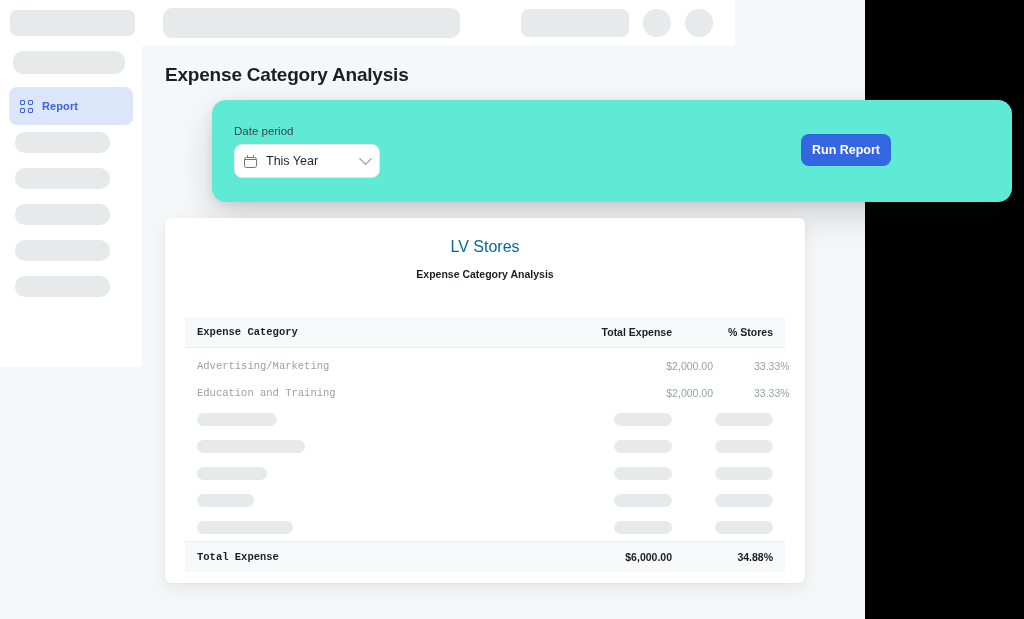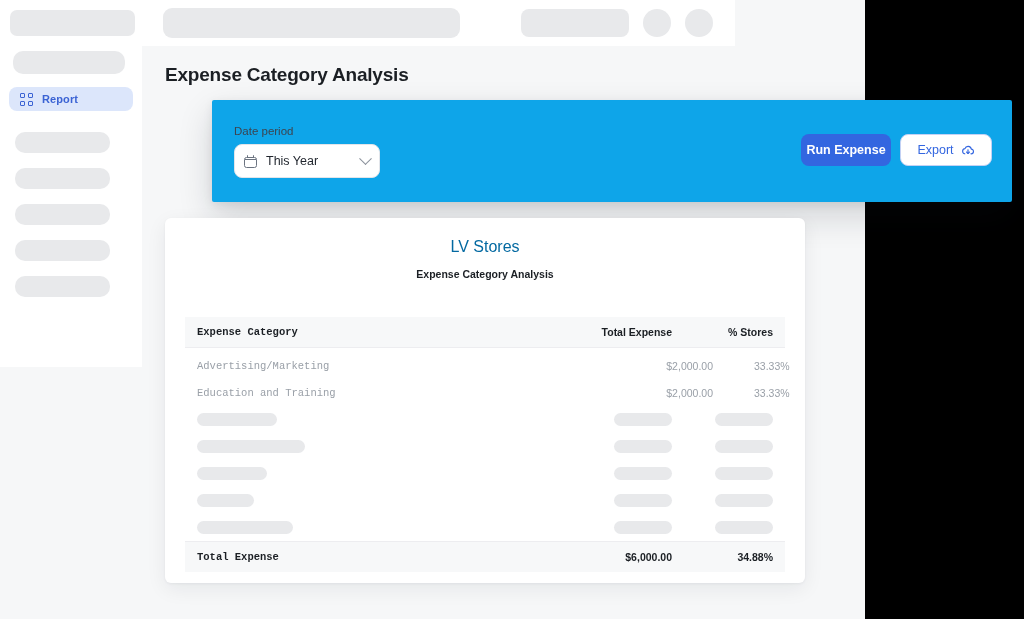--- a/index.html
+++ b/index.html
@@ -42,7 +42,7 @@
   .sb-sk { position: absolute; left: 15px; height: 21px; width: 95px; border-radius: 10px; background: #e8e9eb; }
   .sb-item-active {
     position: absolute; left: 9px; top: 41px;
-    width: 124px; height: 24px;
+    width: 124px; height: 38px;
     background: #dce6fb;
     border-radius: 8px;
     display: flex; align-items: center; gap: 9px;

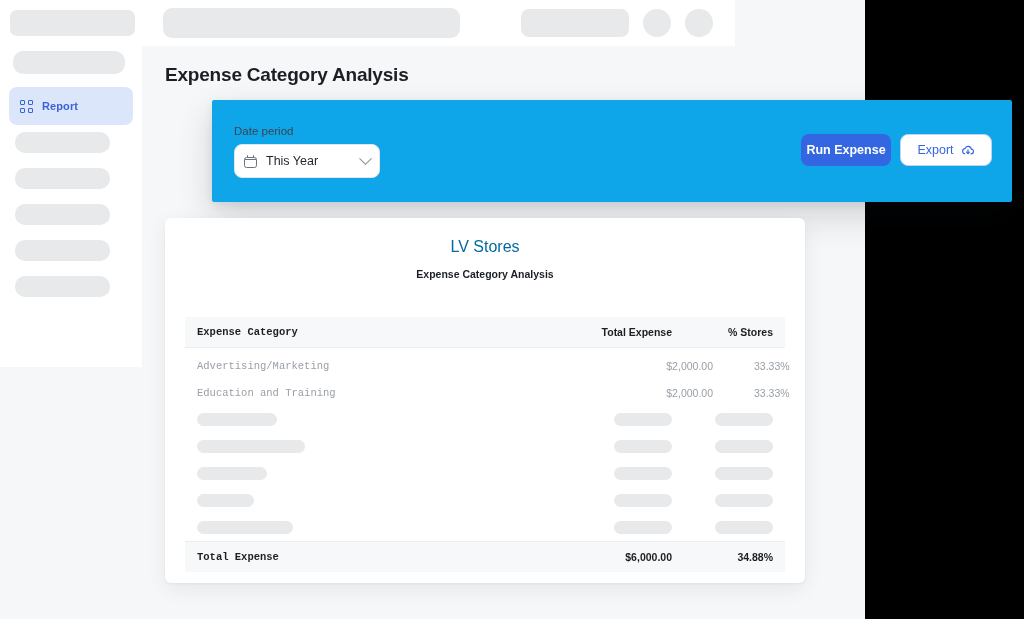--- a/index.html
+++ b/index.html
@@ -62,8 +62,8 @@
   .filter-card {
     position: absolute; left: 212px; top: 100px;
     width: 800px; height: 102px;
-    background: #0ea5e9;
-    border-radius: 2px;
+    background: #5eead4;
+    border-radius: 14px;
     box-shadow: 0 14px 34px rgba(16,22,40,.16), 0 3px 10px rgba(16,22,40,.08);
   }
   .field-label { position: absolute; left: 22px; top: 25px; font-size: 11.5px; color: #3c4450; }

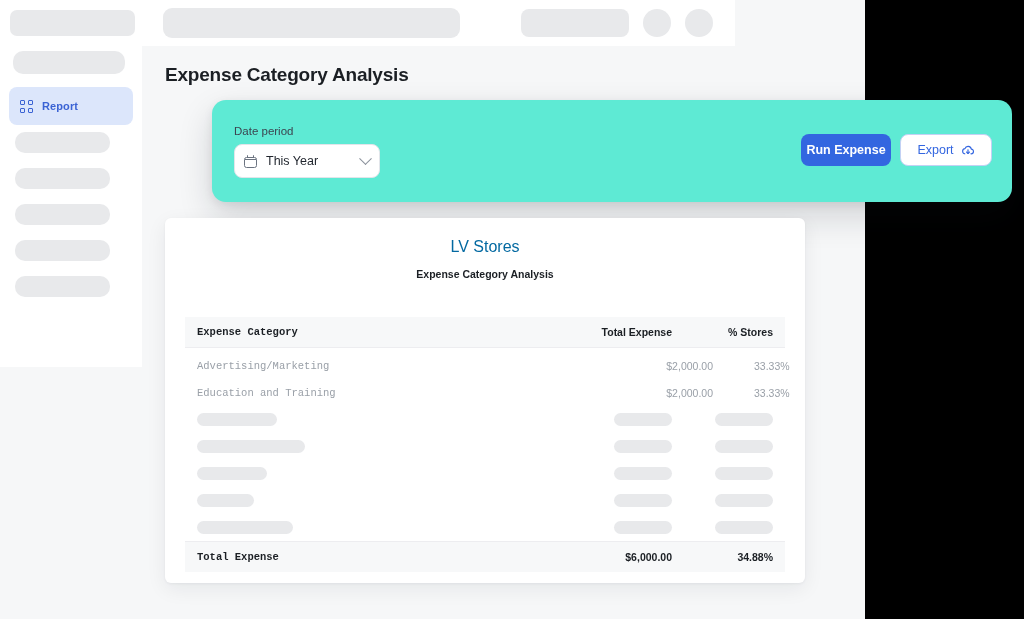--- a/index.html
+++ b/index.html
@@ -185,7 +185,7 @@
       <span class="chev"></span>
     </div>
 
-    <button class="btn-run">Run Expense</button>
+    <button class="btn-run">Run Report</button>
 
     <button class="btn-export">
       <span>Export</span>

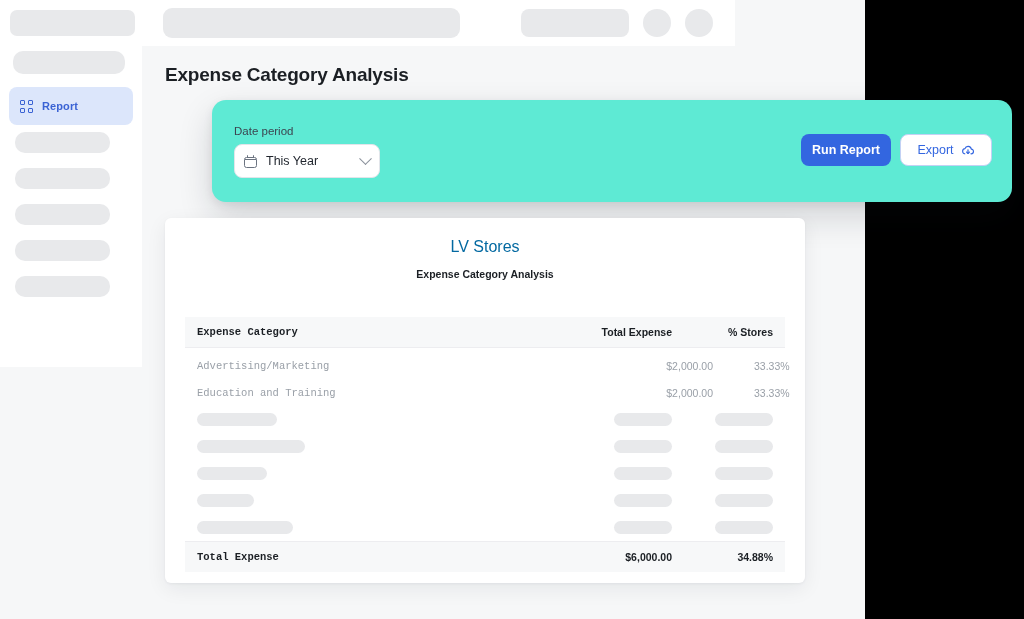--- a/index.html
+++ b/index.html
@@ -187,14 +187,6 @@
 
     <button class="btn-run">Run Report</button>
 
-    <button class="btn-export">
-      <span>Export</span>
-      <svg class="cloud-ic" viewBox="0 0 24 24" fill="none" stroke="#3366e0" stroke-width="2" stroke-linecap="round" stroke-linejoin="round">
-        <path d="M6.5 18.5A4.5 4.5 0 0 1 6.8 9.6a5.6 5.6 0 0 1 10.9.9 4 4 0 0 1-.7 8"></path>
-        <path d="M12 11.5v6.2"></path>
-        <path d="M9.6 15.5 12 18l2.4-2.5"></path>
-      </svg>
-    </button>
   </div>
 
   <div class="report-card">

